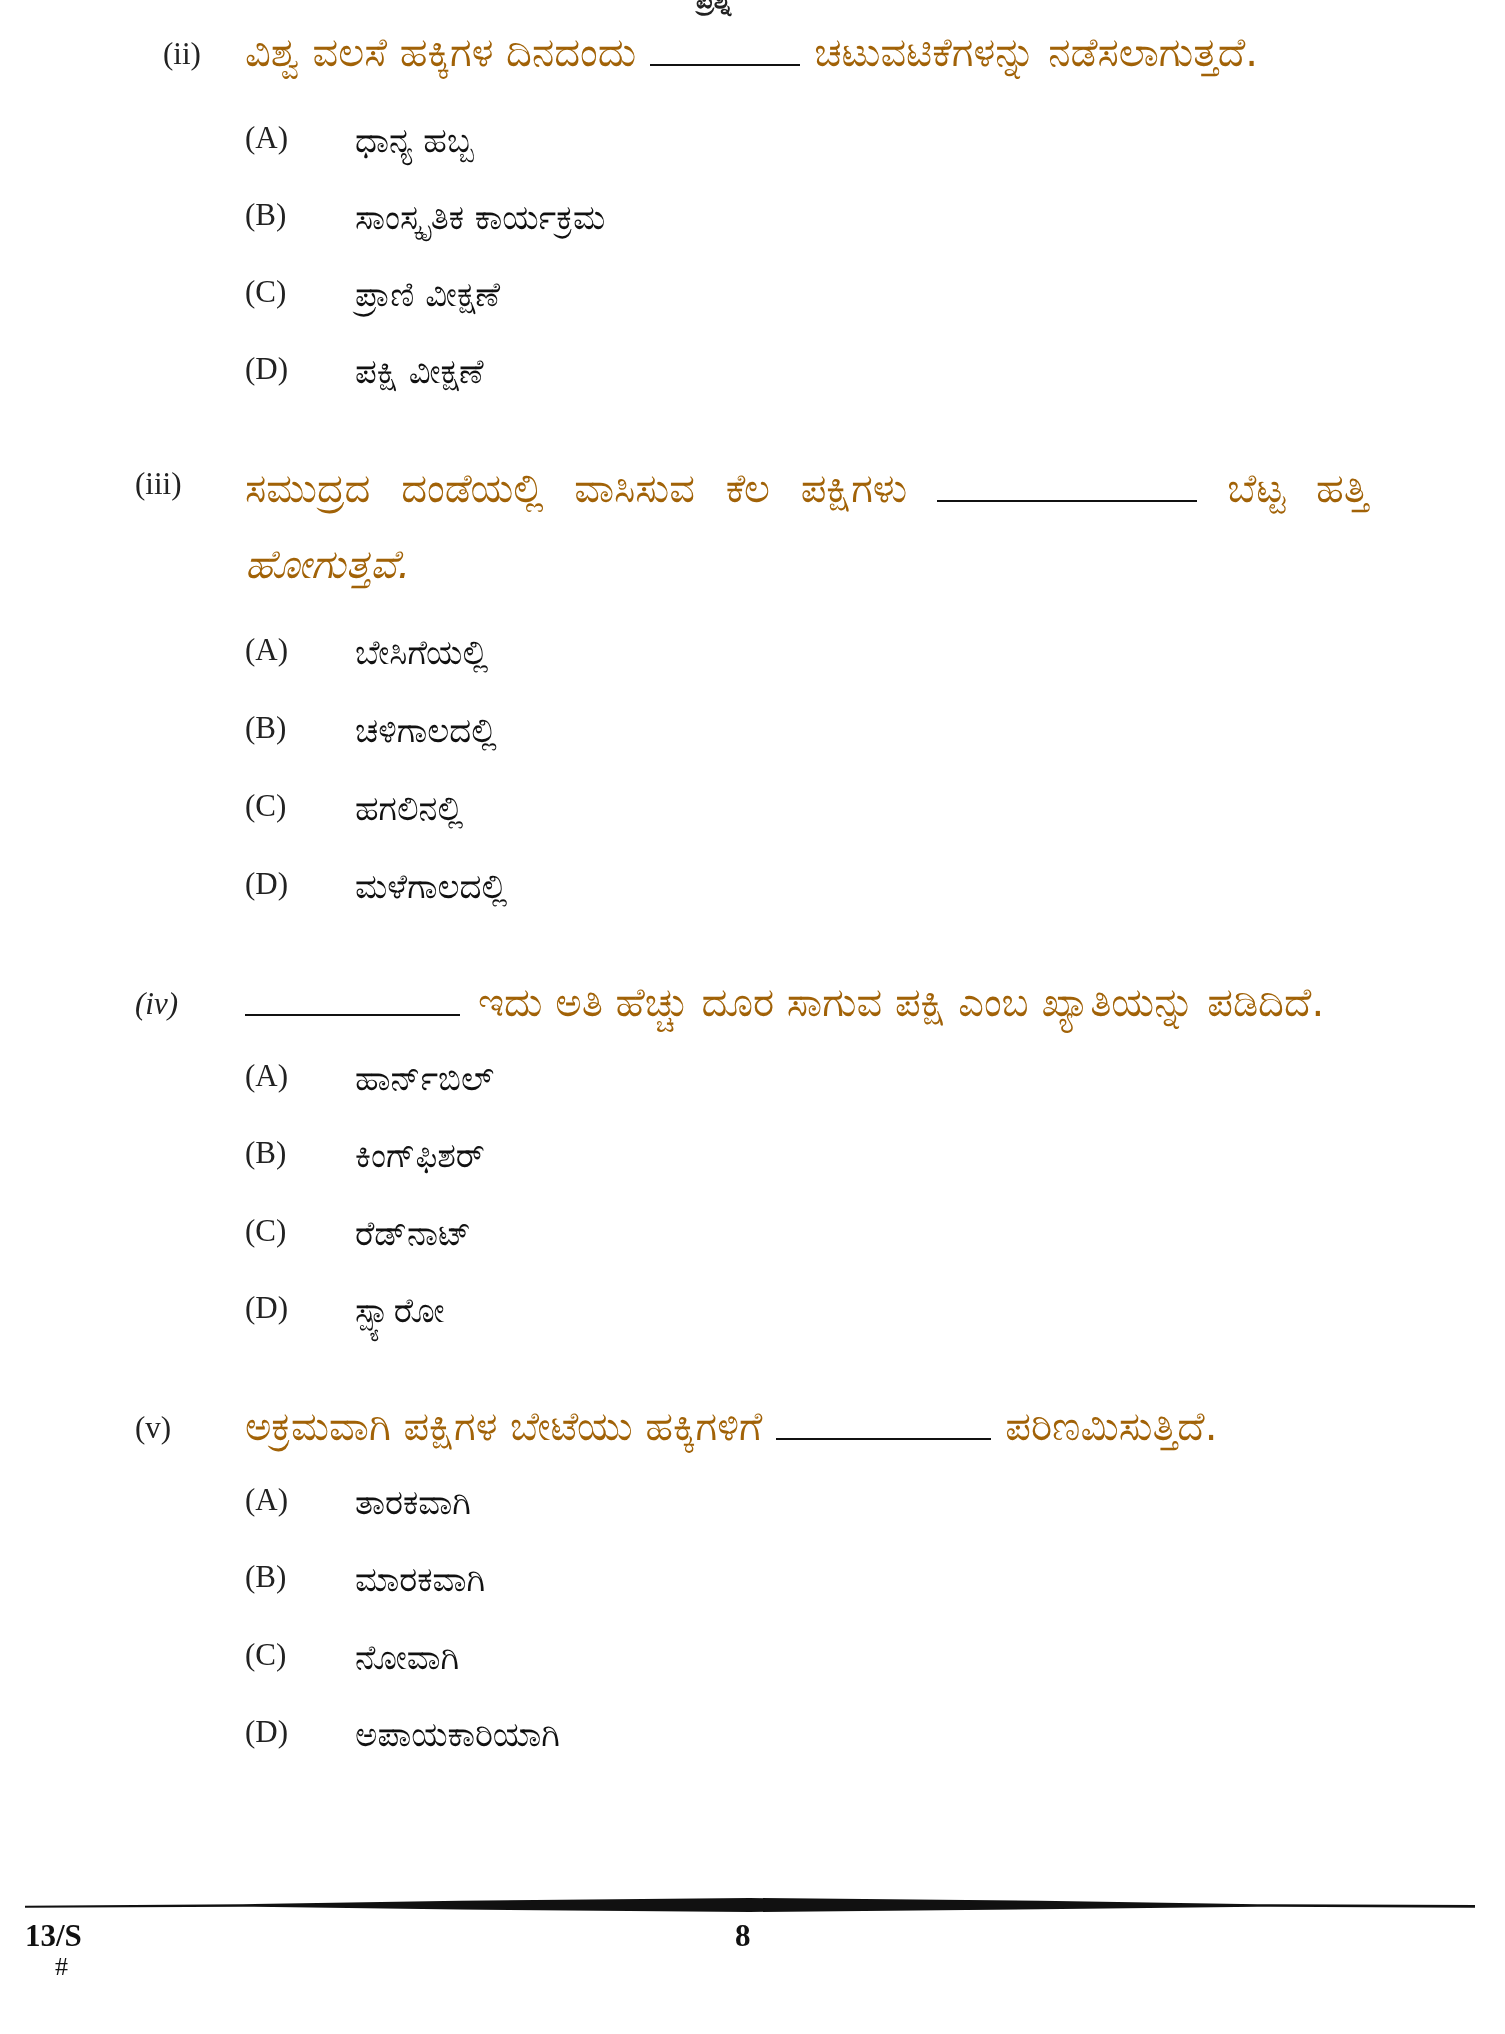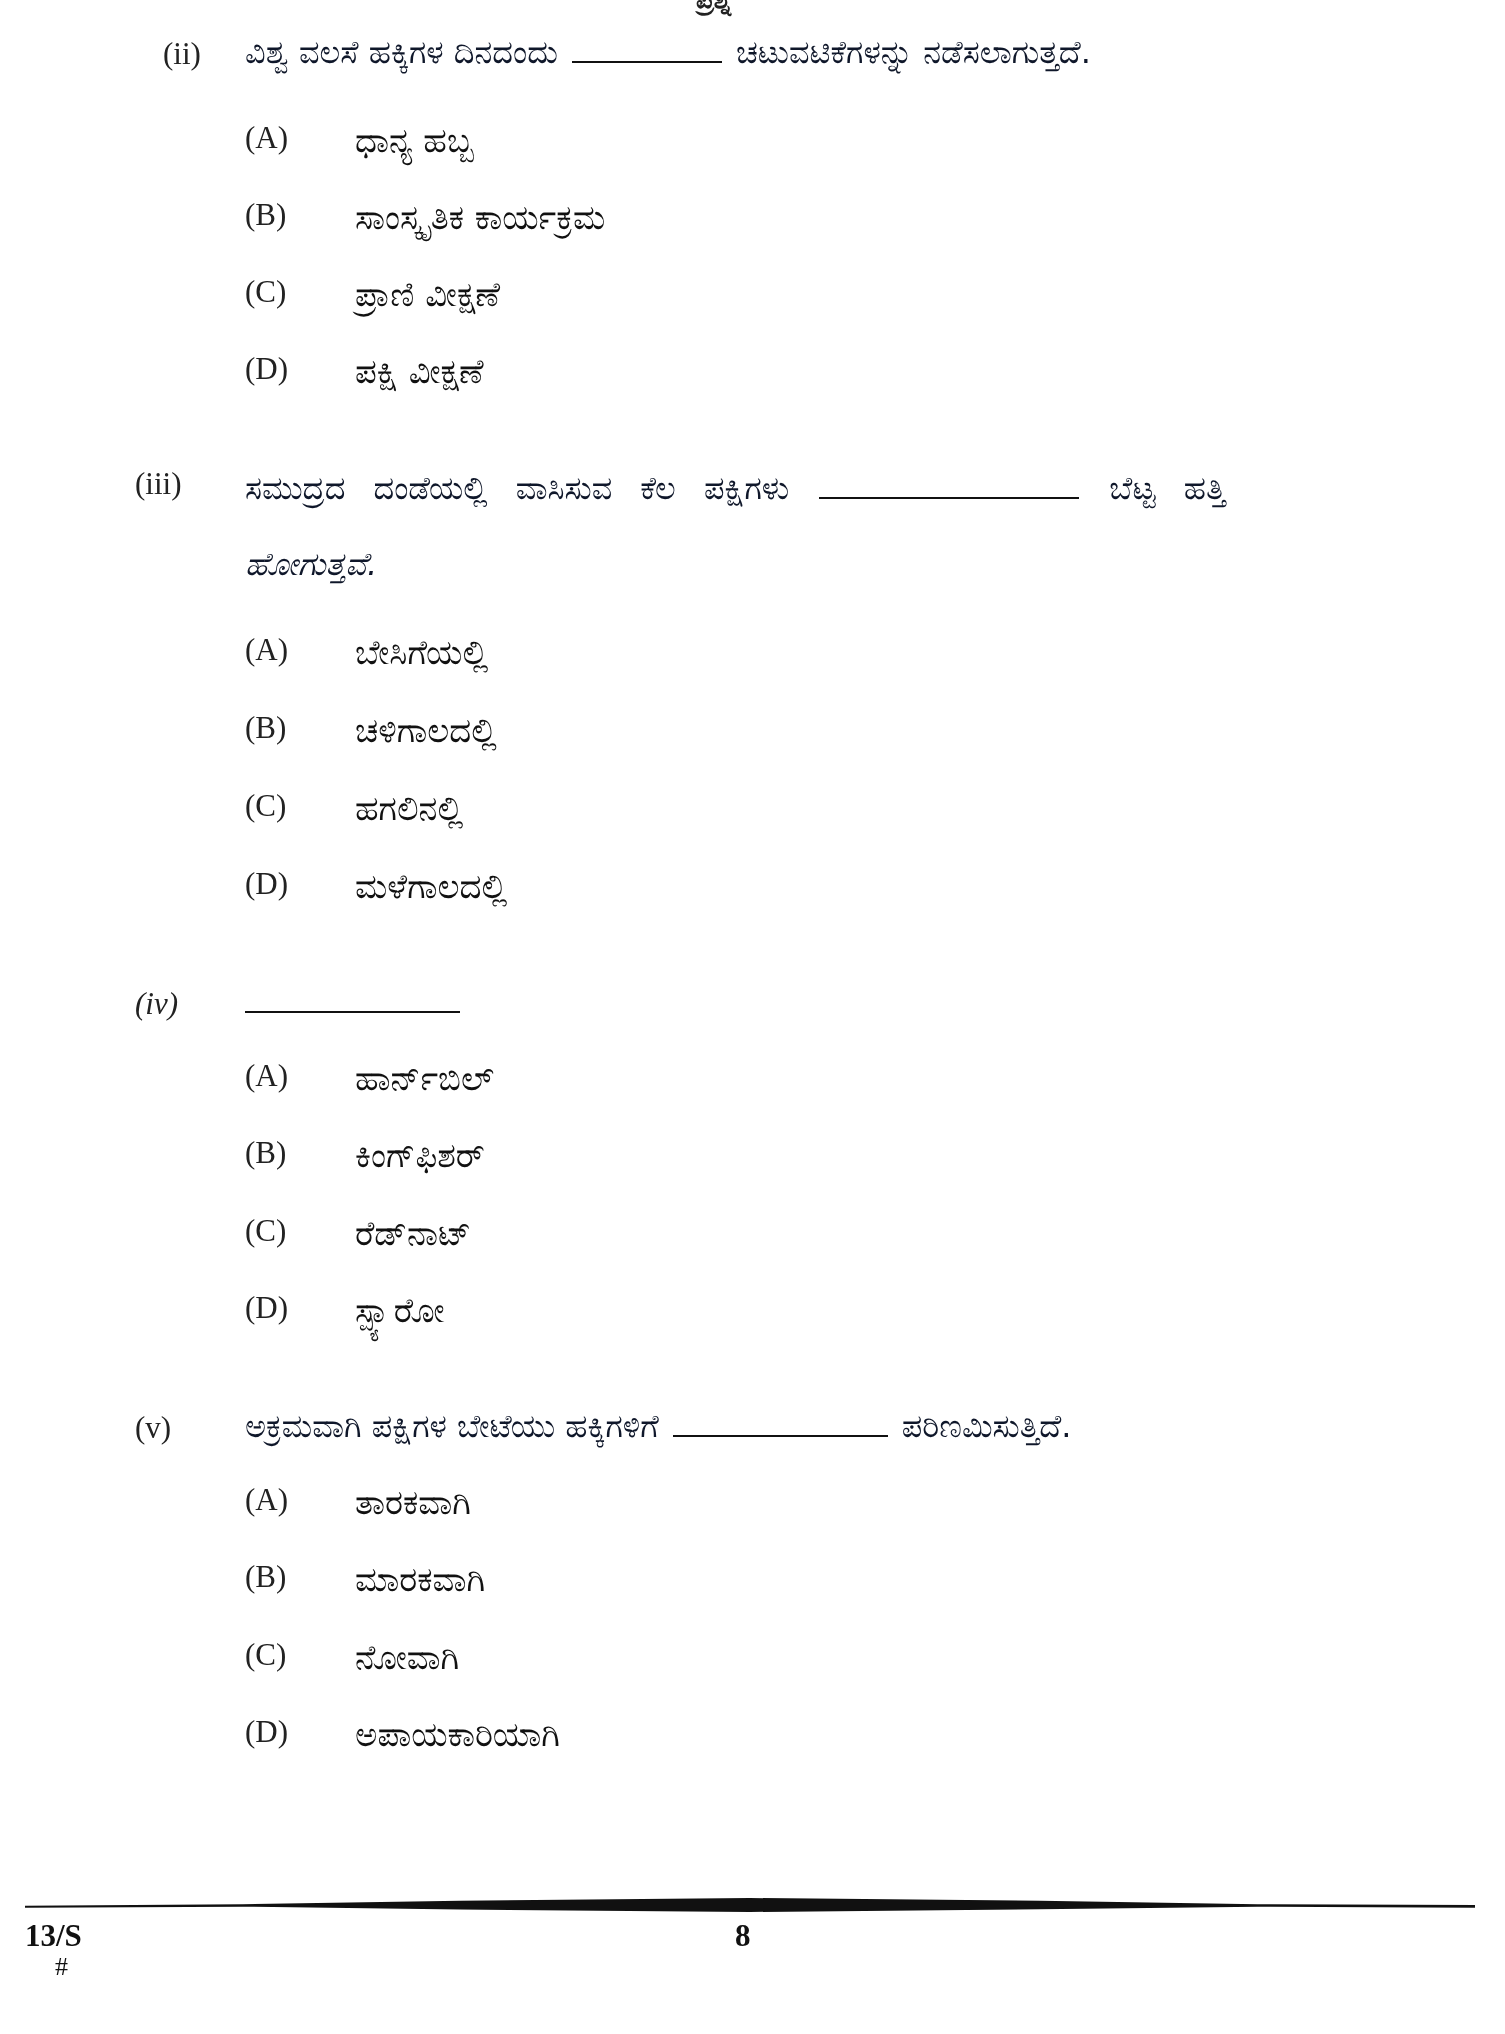--- a/index.html
+++ b/index.html
@@ -42,9 +42,9 @@
       left: 245px;
       right: 13px;
       font-family: "DejaVu Sans", sans-serif;
-      font-size: 32px;
+      font-size: 40px;
       line-height: 88px;
-      color: #0f172a;
+      color: #a16207;
       white-space: nowrap;
     }
     .blank {

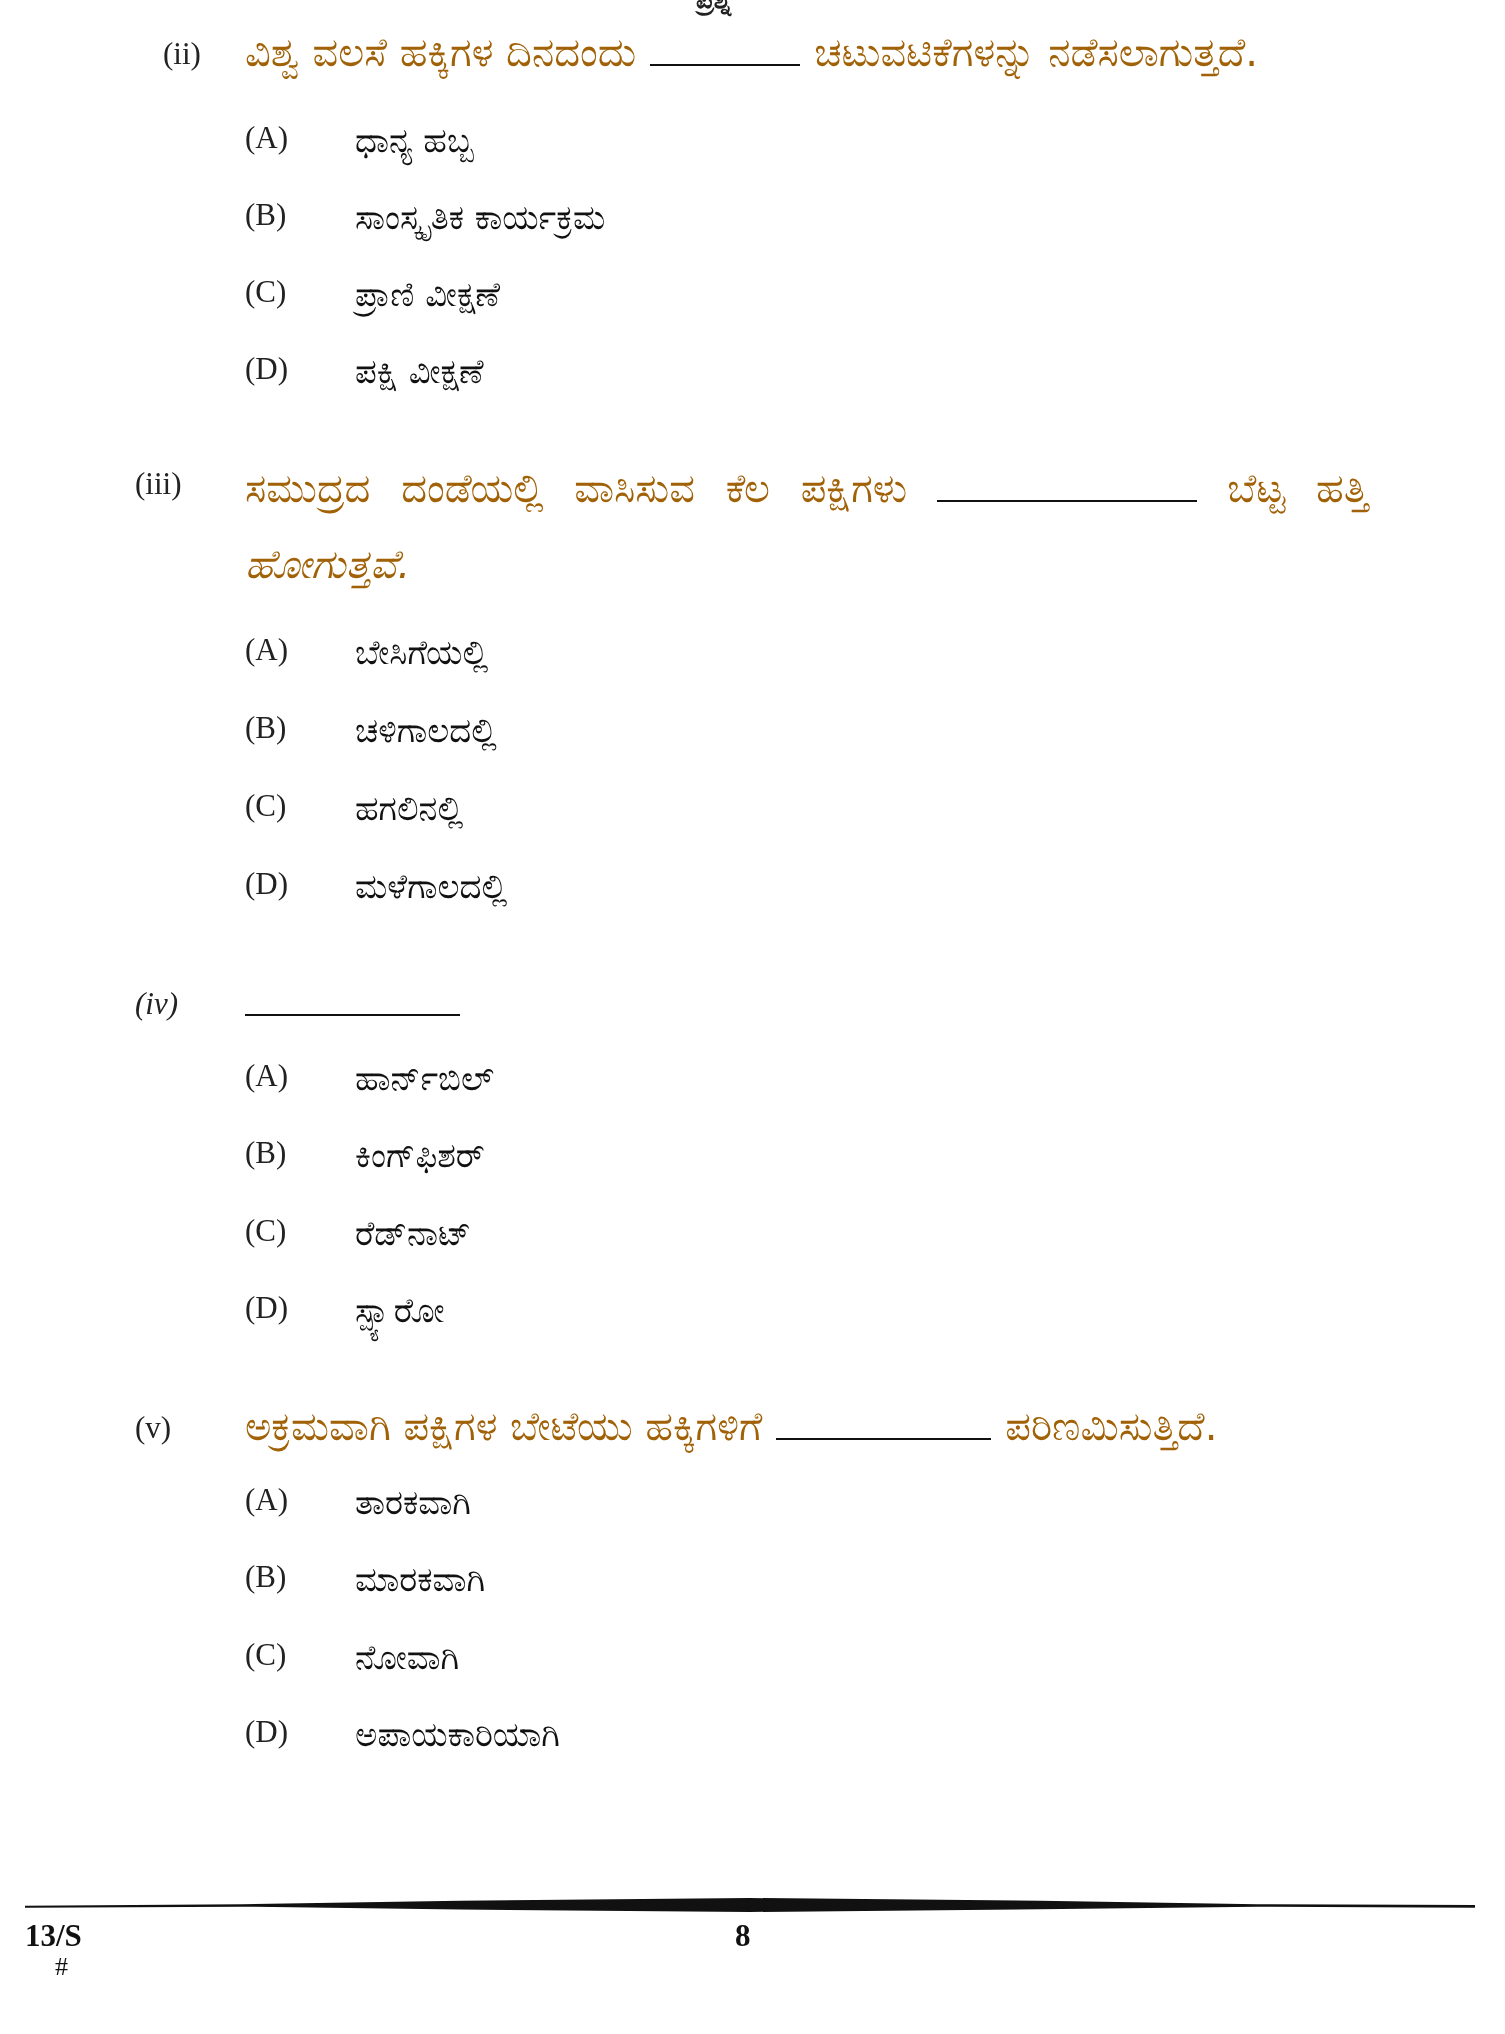--- a/index.html
+++ b/index.html
@@ -169,7 +169,7 @@
 <div class="question" style="top:980px;">
   <span class="q-num" style="top:6px;font-style:italic;">(iv)</span>
   <div class="q-text" style="top:-22px;">
-    <span class="blank" style="width:215px; margin:0 18px 0 0;"></span>
+    <span class="blank" style="width:215px; margin:0 18px 0 0;"></span><span>ಇದು ಅತಿ ಹೆಚ್ಚು ದೂರ ಸಾಗುವ ಪಕ್ಷಿ ಎಂಬ ಖ್ಯಾತಿಯನ್ನು ಪಡಿದಿದೆ.</span>
   </div>
 </div>
 <div class="option" style="top:1058px;">

